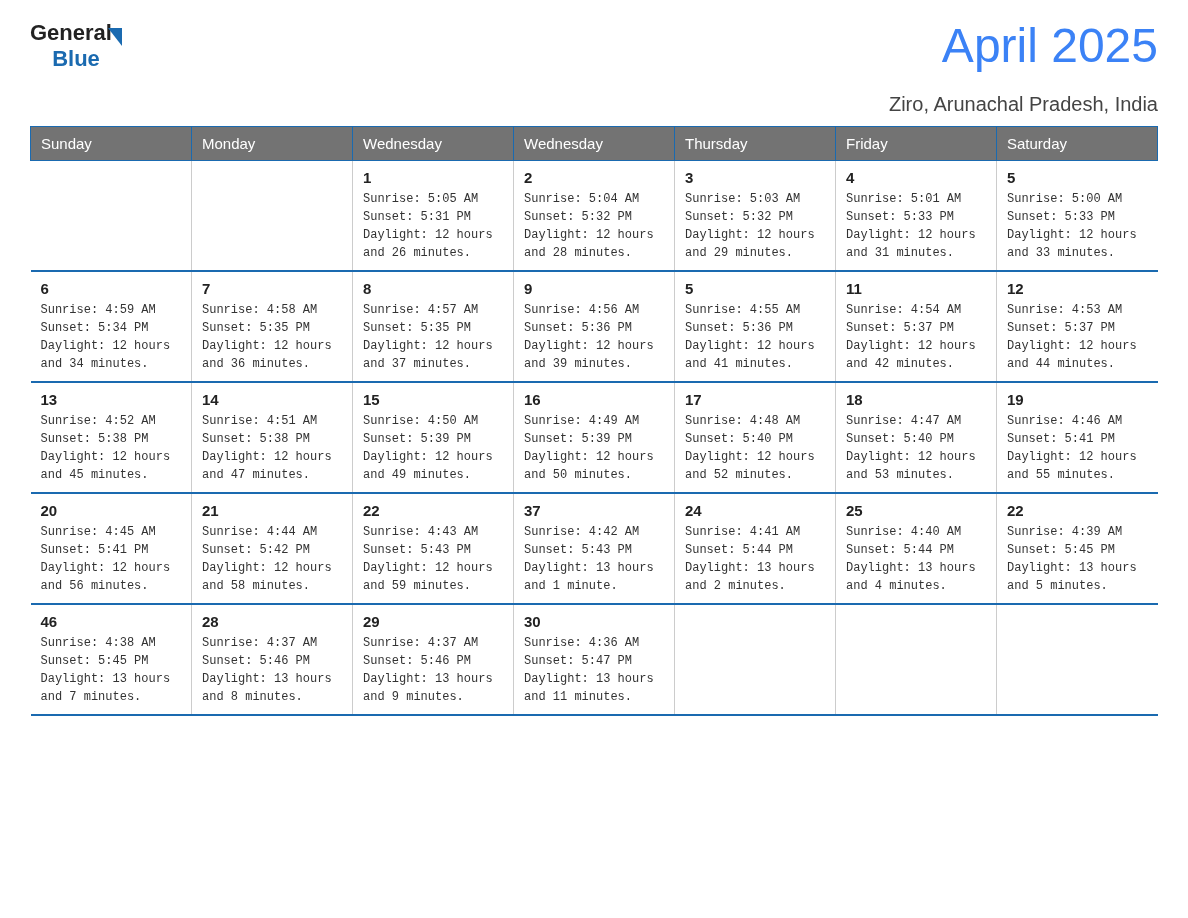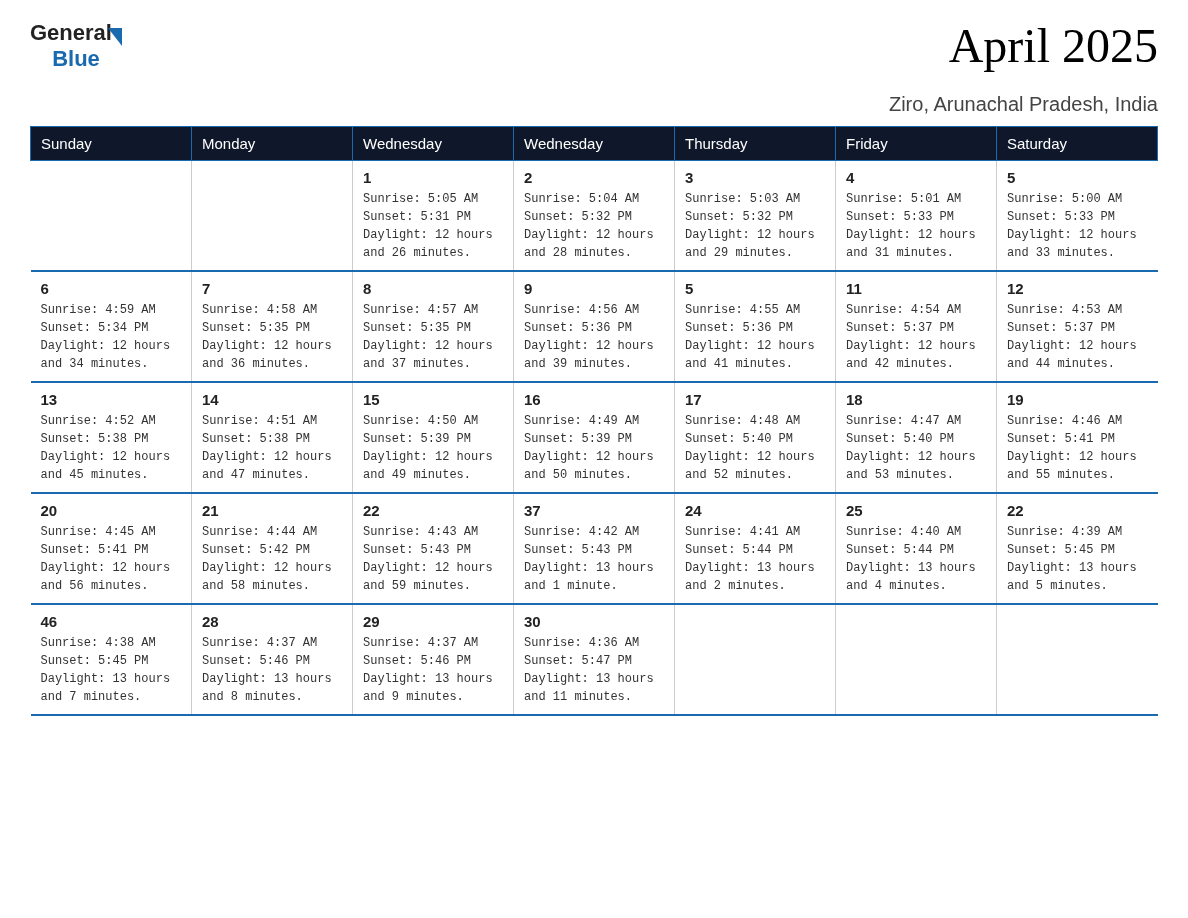--- a/index.html
+++ b/index.html
@@ -56,9 +56,8 @@
     .title-block h1 {
       font-size: 48px;
       font-weight: normal;
-      color: #000000;
+      color: #3b82f6;
       line-height: 1.1;
-      font-family: Liberation Serif, serif;
     }
     .title-block h2 {
       font-size: 20px;

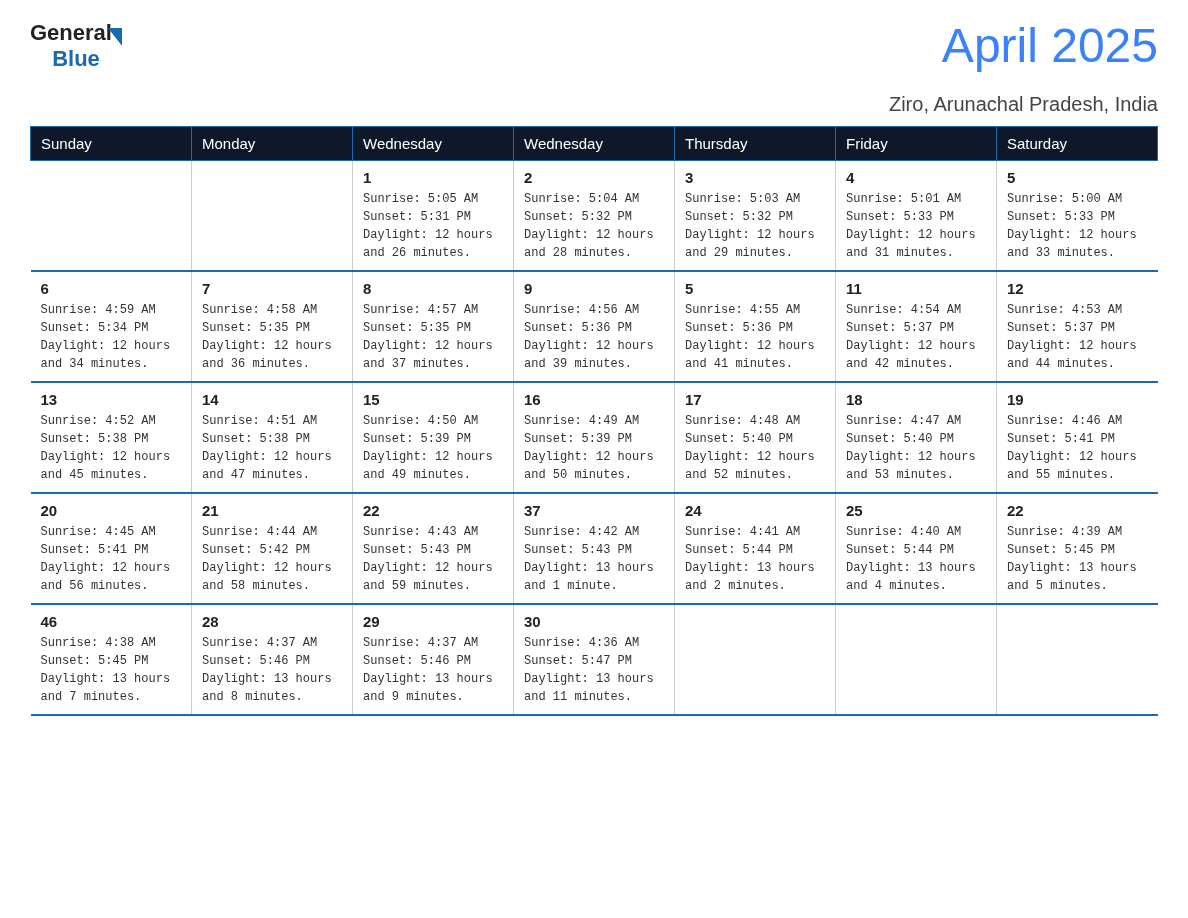--- a/index.html
+++ b/index.html
@@ -71,7 +71,7 @@
       margin-top: 10px;
     }
     thead tr {
-      background-color: #0f172a;
+      background-color: #737373;
       color: #fff;
     }
     thead th {

